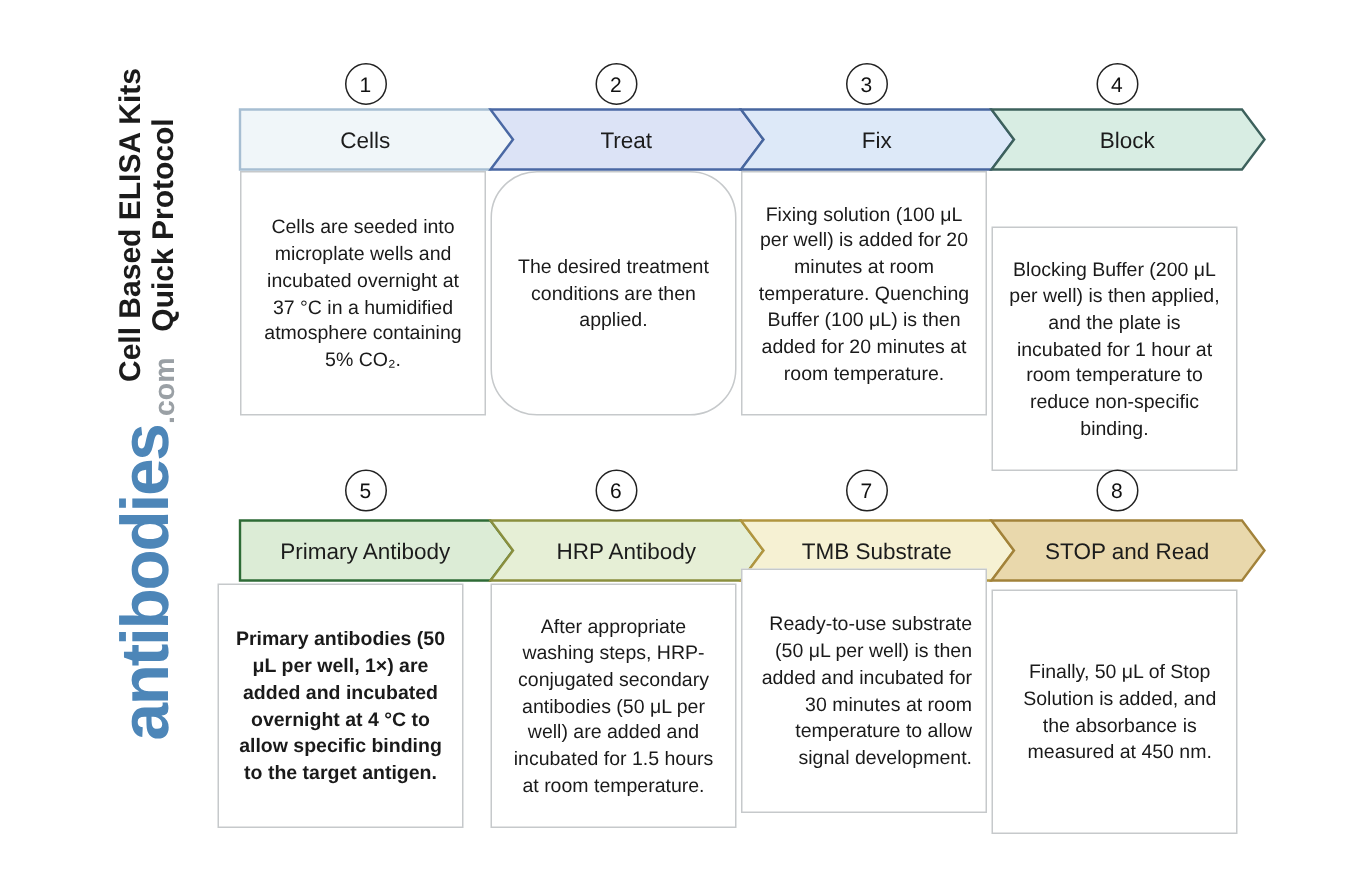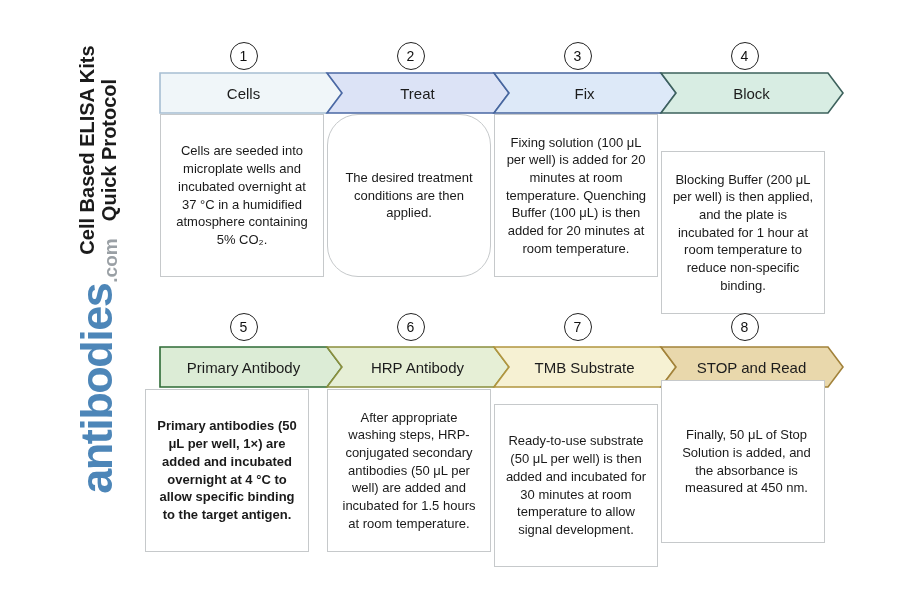--- a/index.html
+++ b/index.html
@@ -104,7 +104,7 @@
         <span>After appropriate washing steps, HRP-conjugated secondary antibodies (50 μL per well) are added and incubated for 1.5 hours at room temperature.</span>
       </div>
       <div class="step-circle" style="left: 563.5px; top: 313px;">7</div>
-      <div class="desc-box" style="left: 494px; top: 404px;">
+      <div class="desc-box" style="left: 494px; top: 379px; text-align: right;">
         <span>Ready-to-use substrate (50 μL per well) is then added and incubated for 30 minutes at room temperature to allow signal development.</span>
       </div>
       <div class="step-circle" style="left: 730.5px; top: 313px;">8</div>

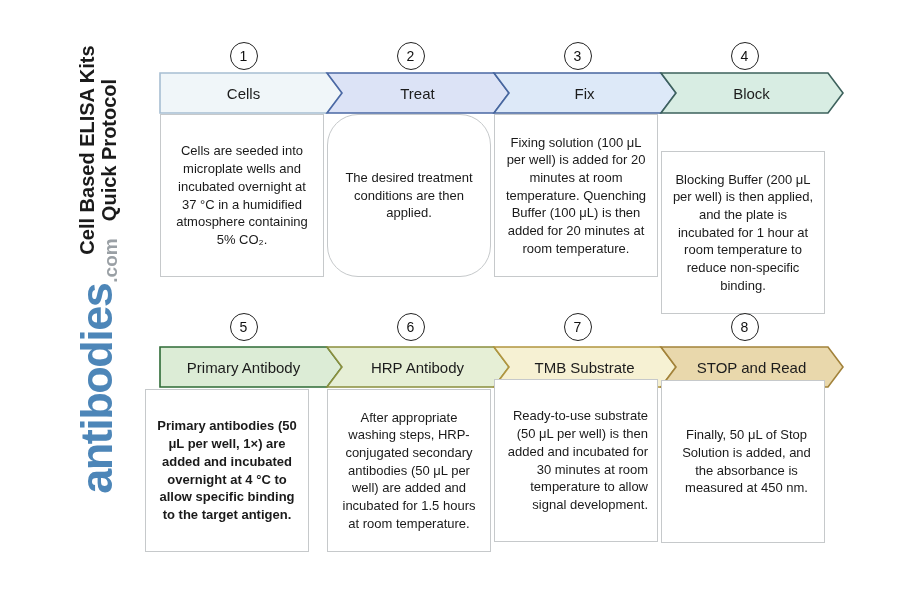--- a/index.html
+++ b/index.html
@@ -108,7 +108,7 @@
         <span>Ready-to-use substrate (50 μL per well) is then added and incubated for 30 minutes at room temperature to allow signal development.</span>
       </div>
       <div class="step-circle" style="left: 730.5px; top: 313px;">8</div>
-      <div class="desc-box" style="left: 661px; top: 380px; padding-left: 16px;">
+      <div class="desc-box" style="left: 661px; top: 393px; padding-left: 16px;">
         <span>Finally, 50 μL of Stop Solution is added, and the absorbance is measured at 450 nm.</span>
       </div>
     </div>

